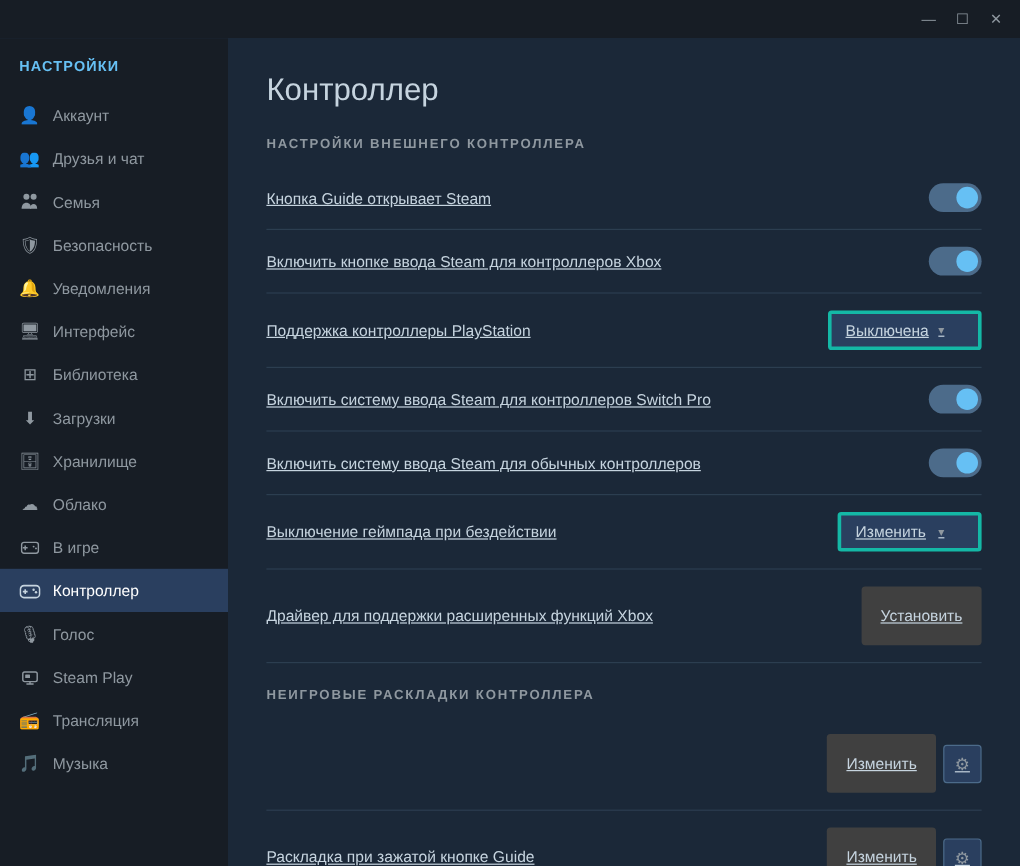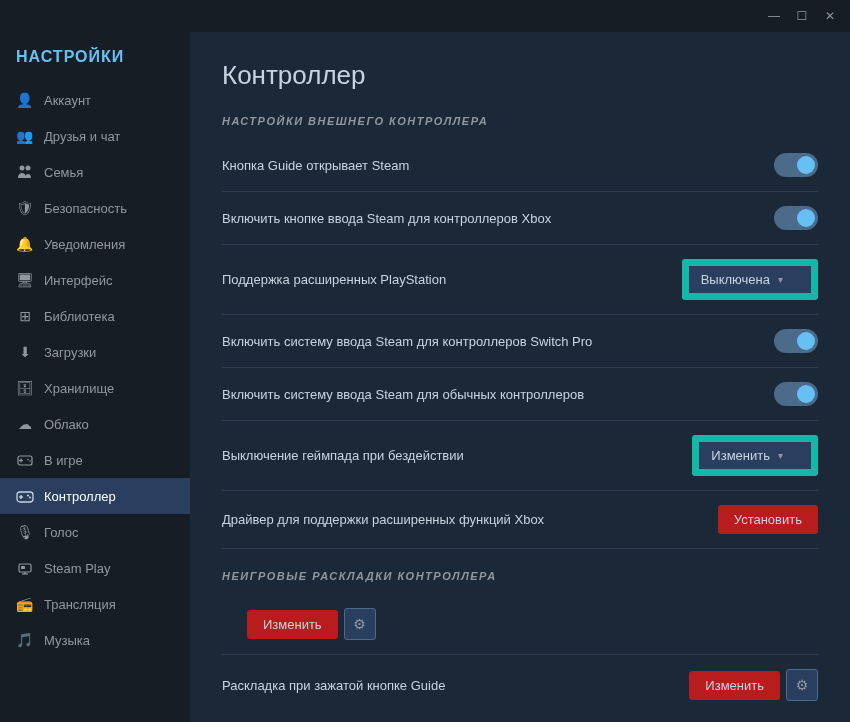--- a/index.html
+++ b/index.html
@@ -53,7 +53,7 @@
     }
     .sidebar-title {
       color: #66c0f4;
-      font-size: 16px;
+      font-size: 12px;
       font-weight: 700;
       padding: 0 16px 16px 16px;
       letter-spacing: 1px;

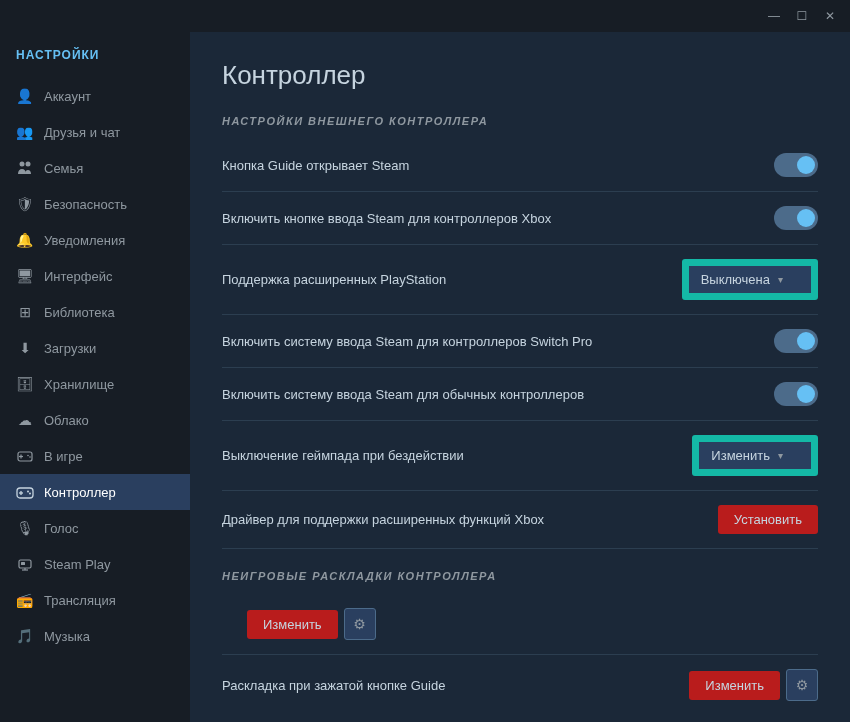--- a/index.html
+++ b/index.html
@@ -106,7 +106,6 @@
       text-transform: uppercase;
       margin-bottom: 12px;
       margin-top: 8px;
-      font-style: italic;
     }
 
     

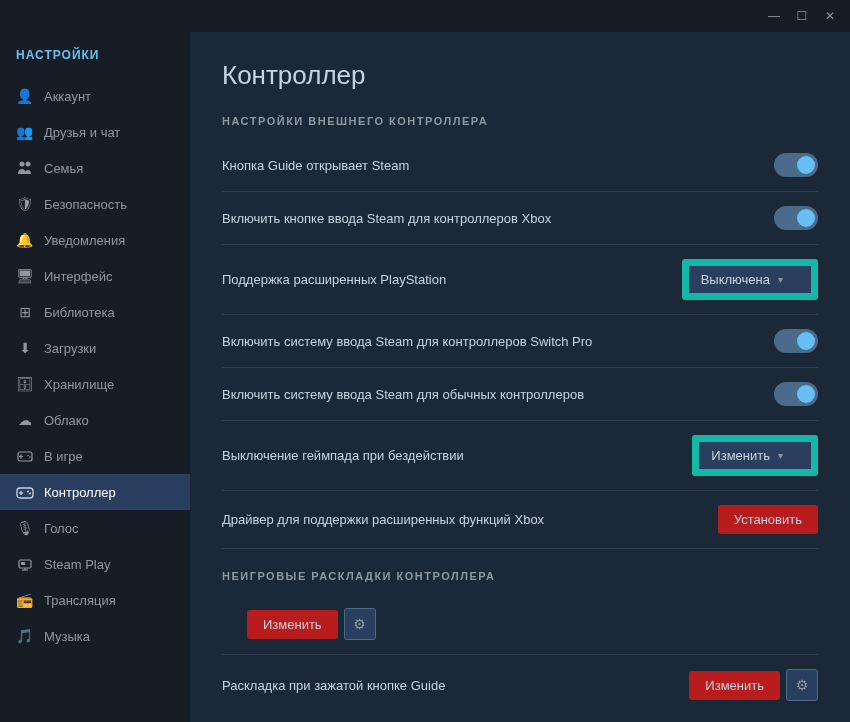--- a/index.html
+++ b/index.html
@@ -112,10 +112,11 @@
     .setting-row {
       display: flex;
       align-items: center;
-      justify-content: flex-start;
+      justify-content: flex-end;
       padding: 14px 0;
       border-bottom: 1px solid #2c3e50;
       min-height: 52px;
+      text-decoration: underline;
     }
     .setting-row:last-child { border-bottom: none; }
     .setting-label {

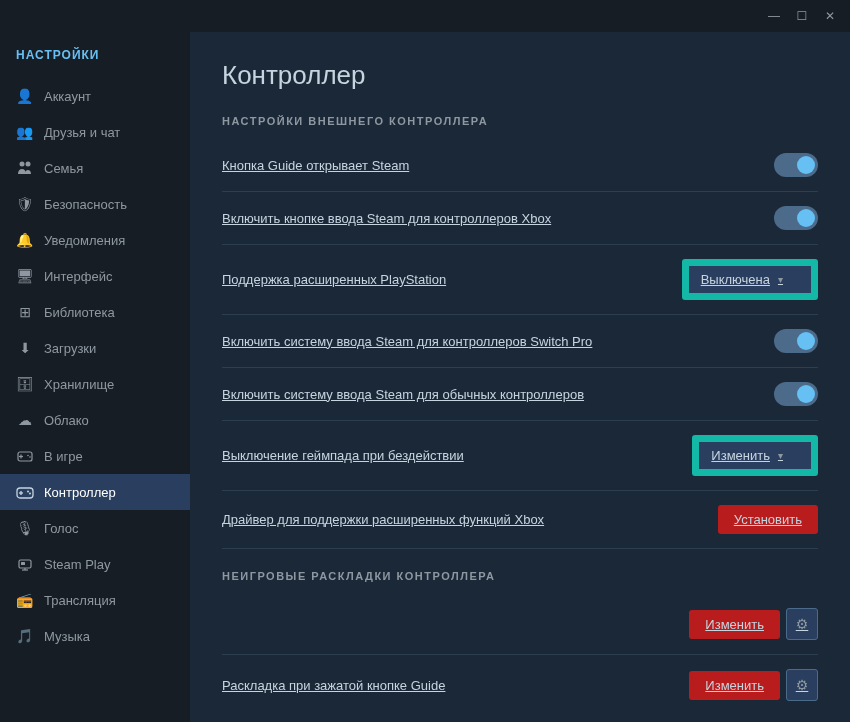--- a/index.html
+++ b/index.html
@@ -356,7 +356,7 @@
     </div>
 
     <div class="setting-row">
-      <span class="setting-label">Поддержка расширенных PlayStation</span>
+      <span class="setting-label">Поддержка контроллеры PlayStation</span>
       <div class="dropdown">
         <span>Выключена</span>
         <span class="dropdown-arrow">▾</span>

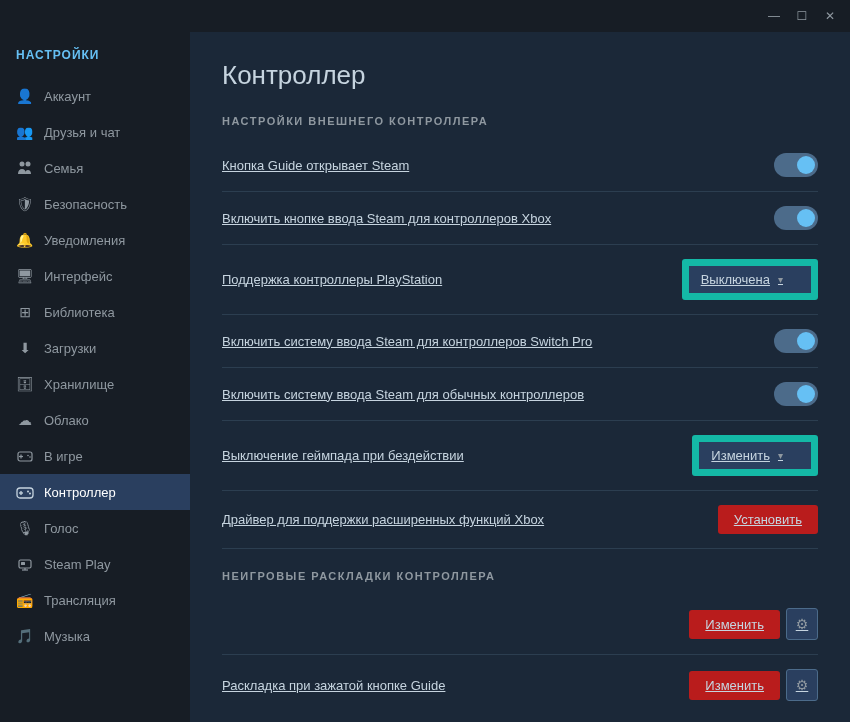--- a/index.html
+++ b/index.html
@@ -162,7 +162,7 @@
     
     .dropdown {
       background: #2a3f5f;
-      border: 7px solid #14b8a6;
+      border: 3px solid #14b8a6;
       border-radius: 3px;
       padding: 6px 28px 6px 12px;
       color: #c6d4df;

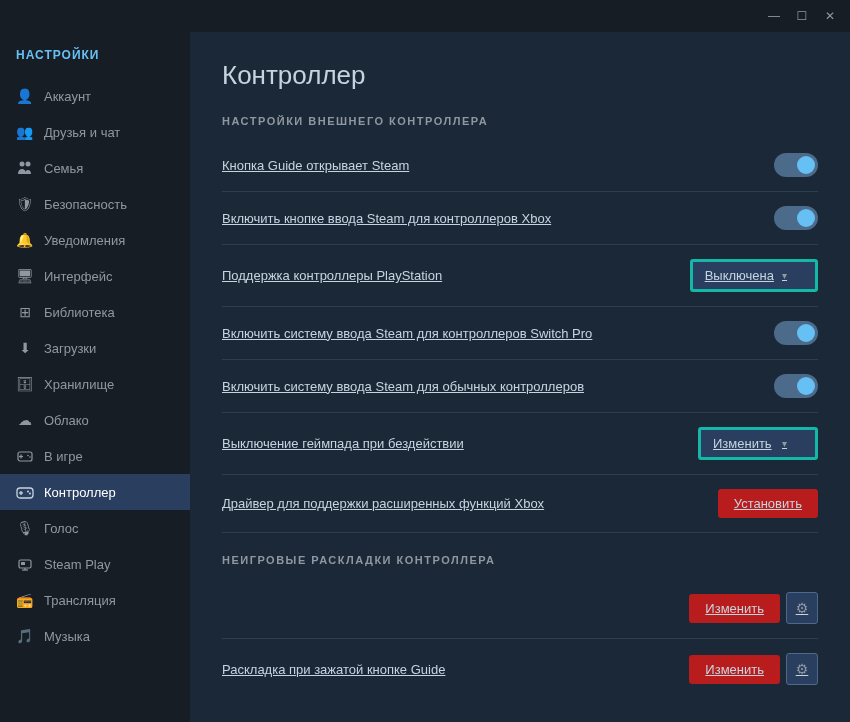--- a/index.html
+++ b/index.html
@@ -182,10 +182,10 @@
 
     
     .btn {
-      background: #b91c1c;
+      background: #404040;
       border: none;
       border-radius: 3px;
-      padding: 7px 16px;
+      padding: 17px 16px;
       color: #c6d4df;
       font-size: 13px;
       cursor: pointer;

